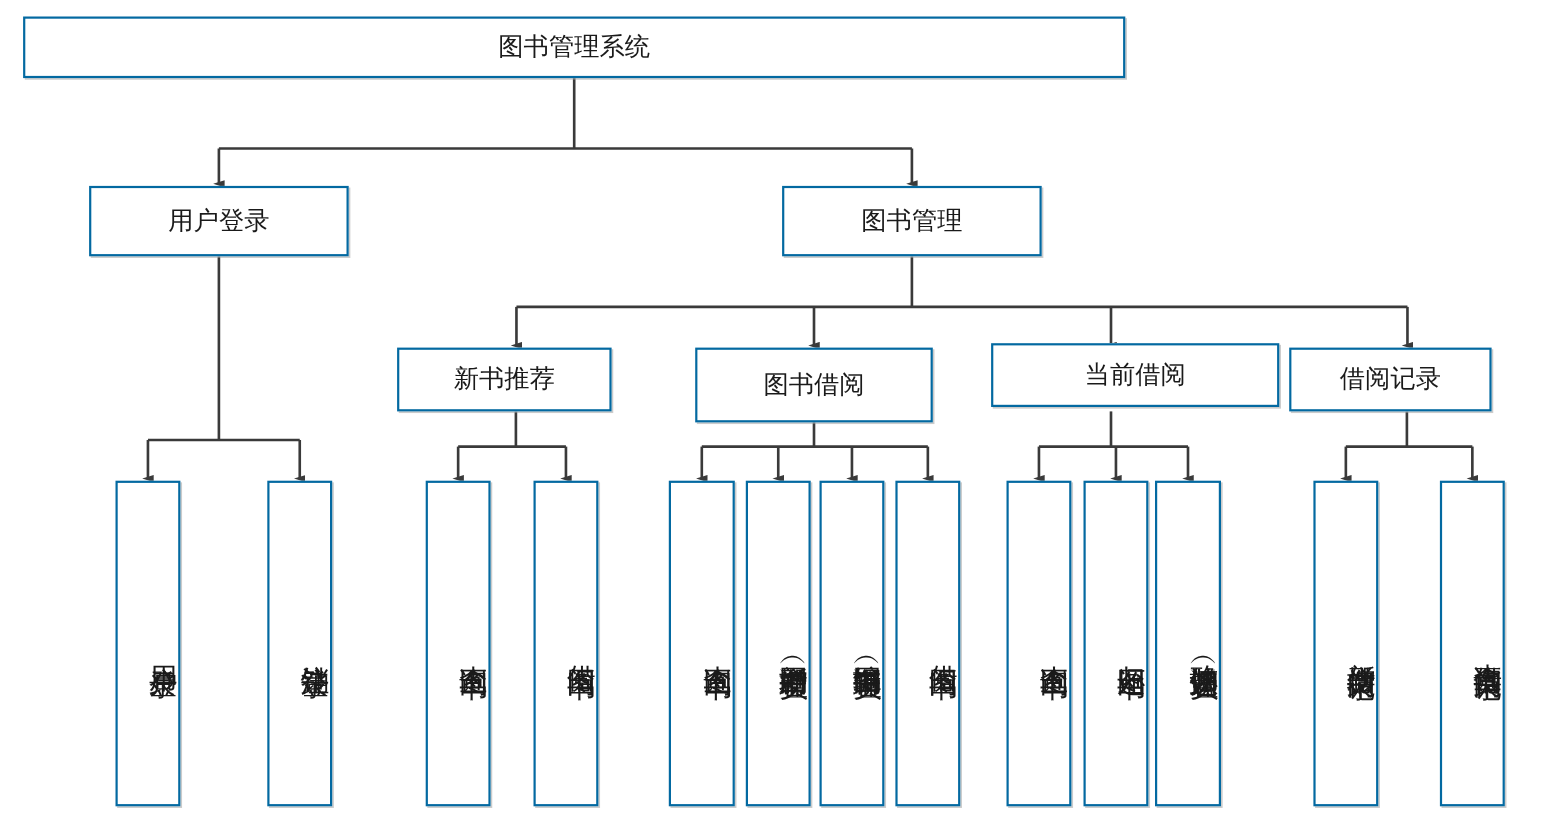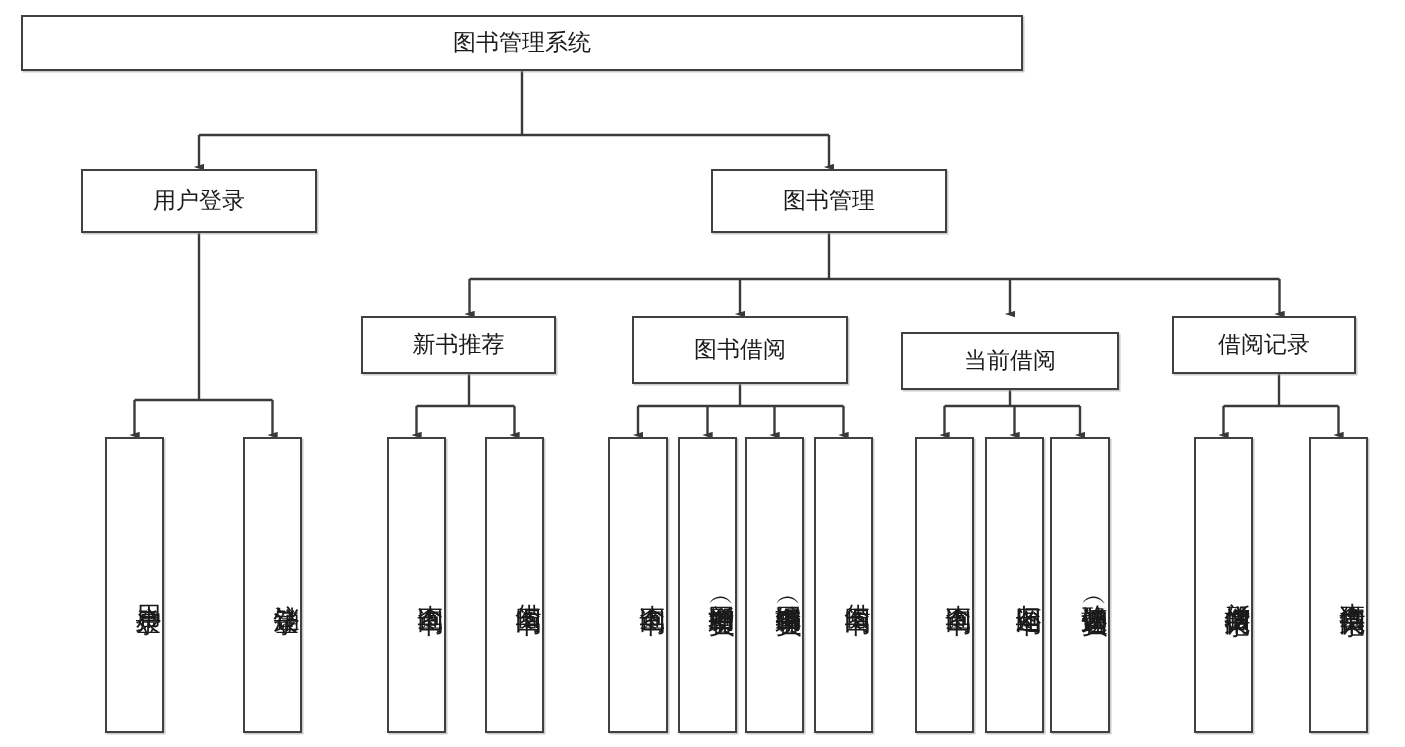--- a/index.html
+++ b/index.html
@@ -29,7 +29,7 @@
     position: absolute;
     box-sizing: border-box;
     background: #ffffff;
-    border: 2px solid #404040;
+    border: 2px solid #0369a1;
     display: flex;
     align-items: center;
     justify-content: center;

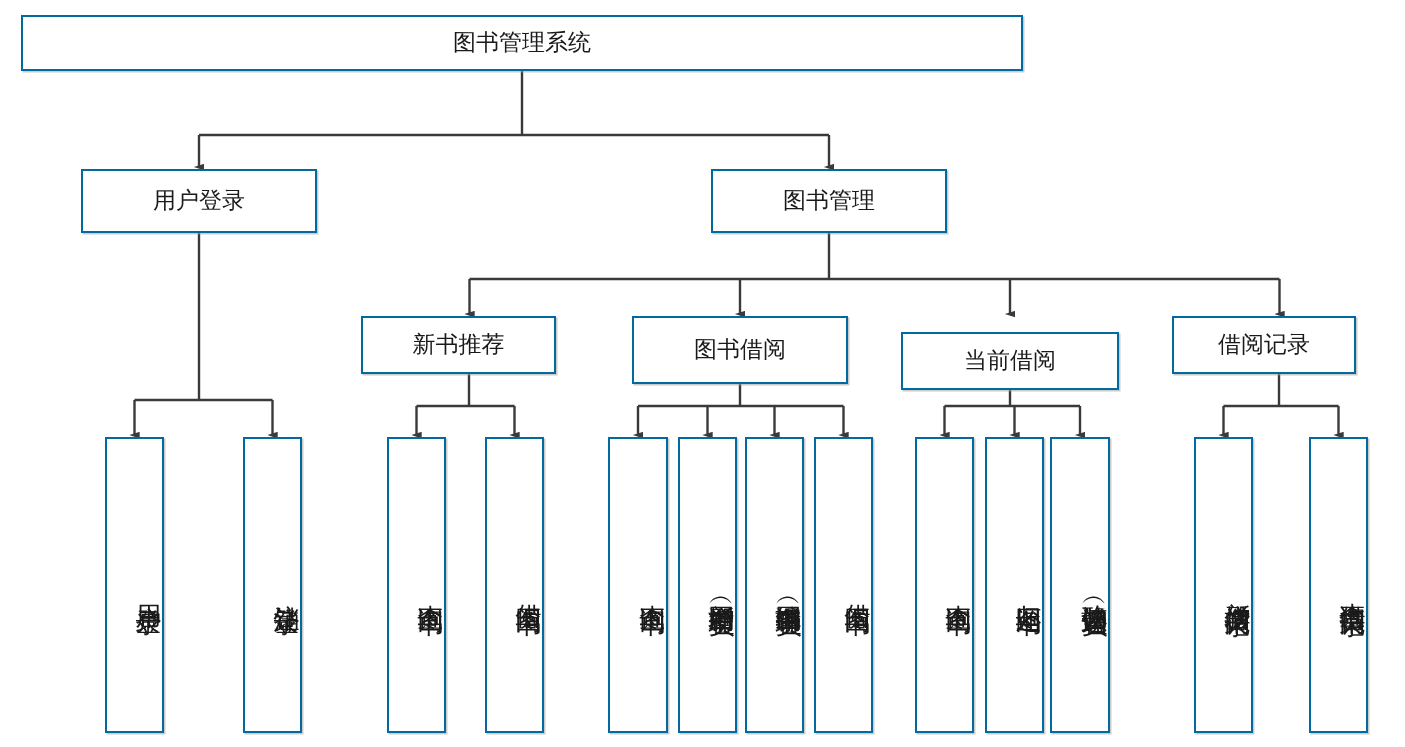--- a/index.html
+++ b/index.html
@@ -140,7 +140,7 @@
       <div class="node-box node-level3" style="left: 632px; top: 316px; width: 216px; height: 68px;">
         <span class="node-label">图书借阅</span>
       </div>
-      <div class="node-box node-level3" style="left: 901px; top: 332px; width: 218px; height: 58px; align-items: center;">
+      <div class="node-box node-level3" style="left: 901px; top: 312px; width: 262px; height: 58px; align-items: center;">
         <span class="node-label">当前借阅</span>
       </div>
       <div class="node-box node-level3" style="left: 1172px; top: 316px; width: 184px; height: 58px;">

